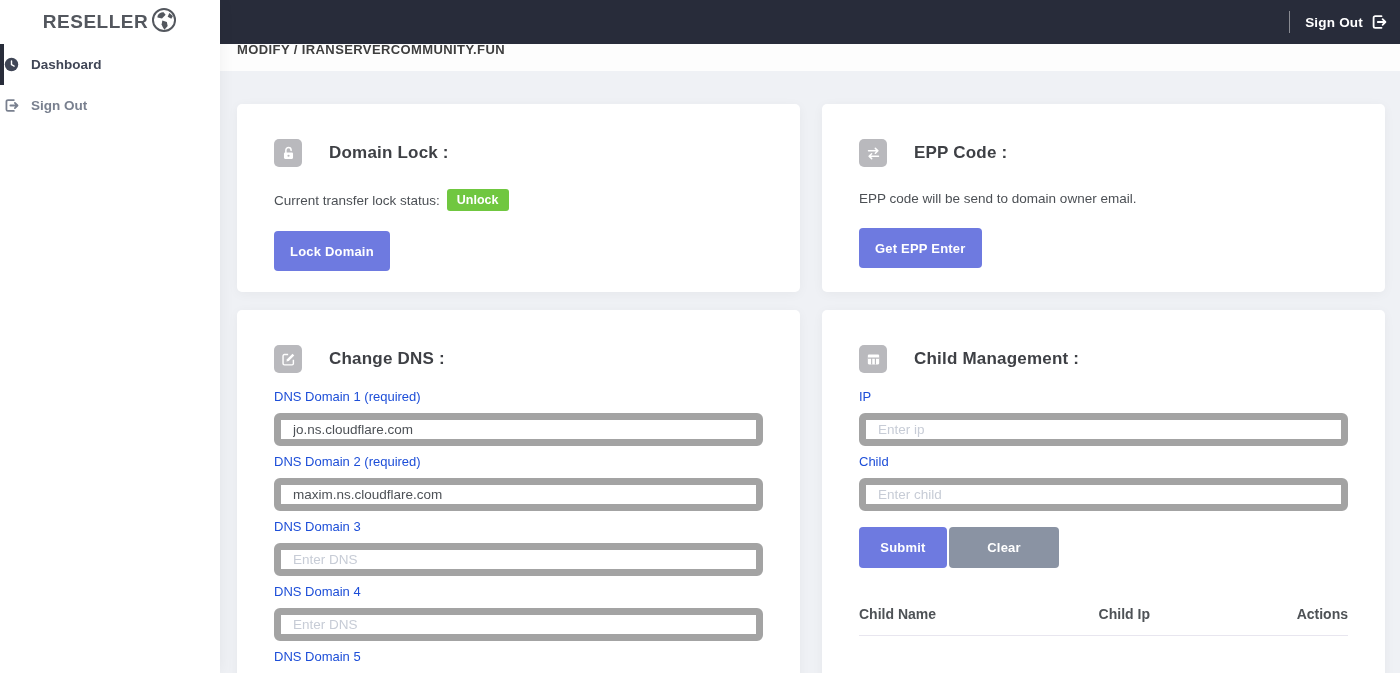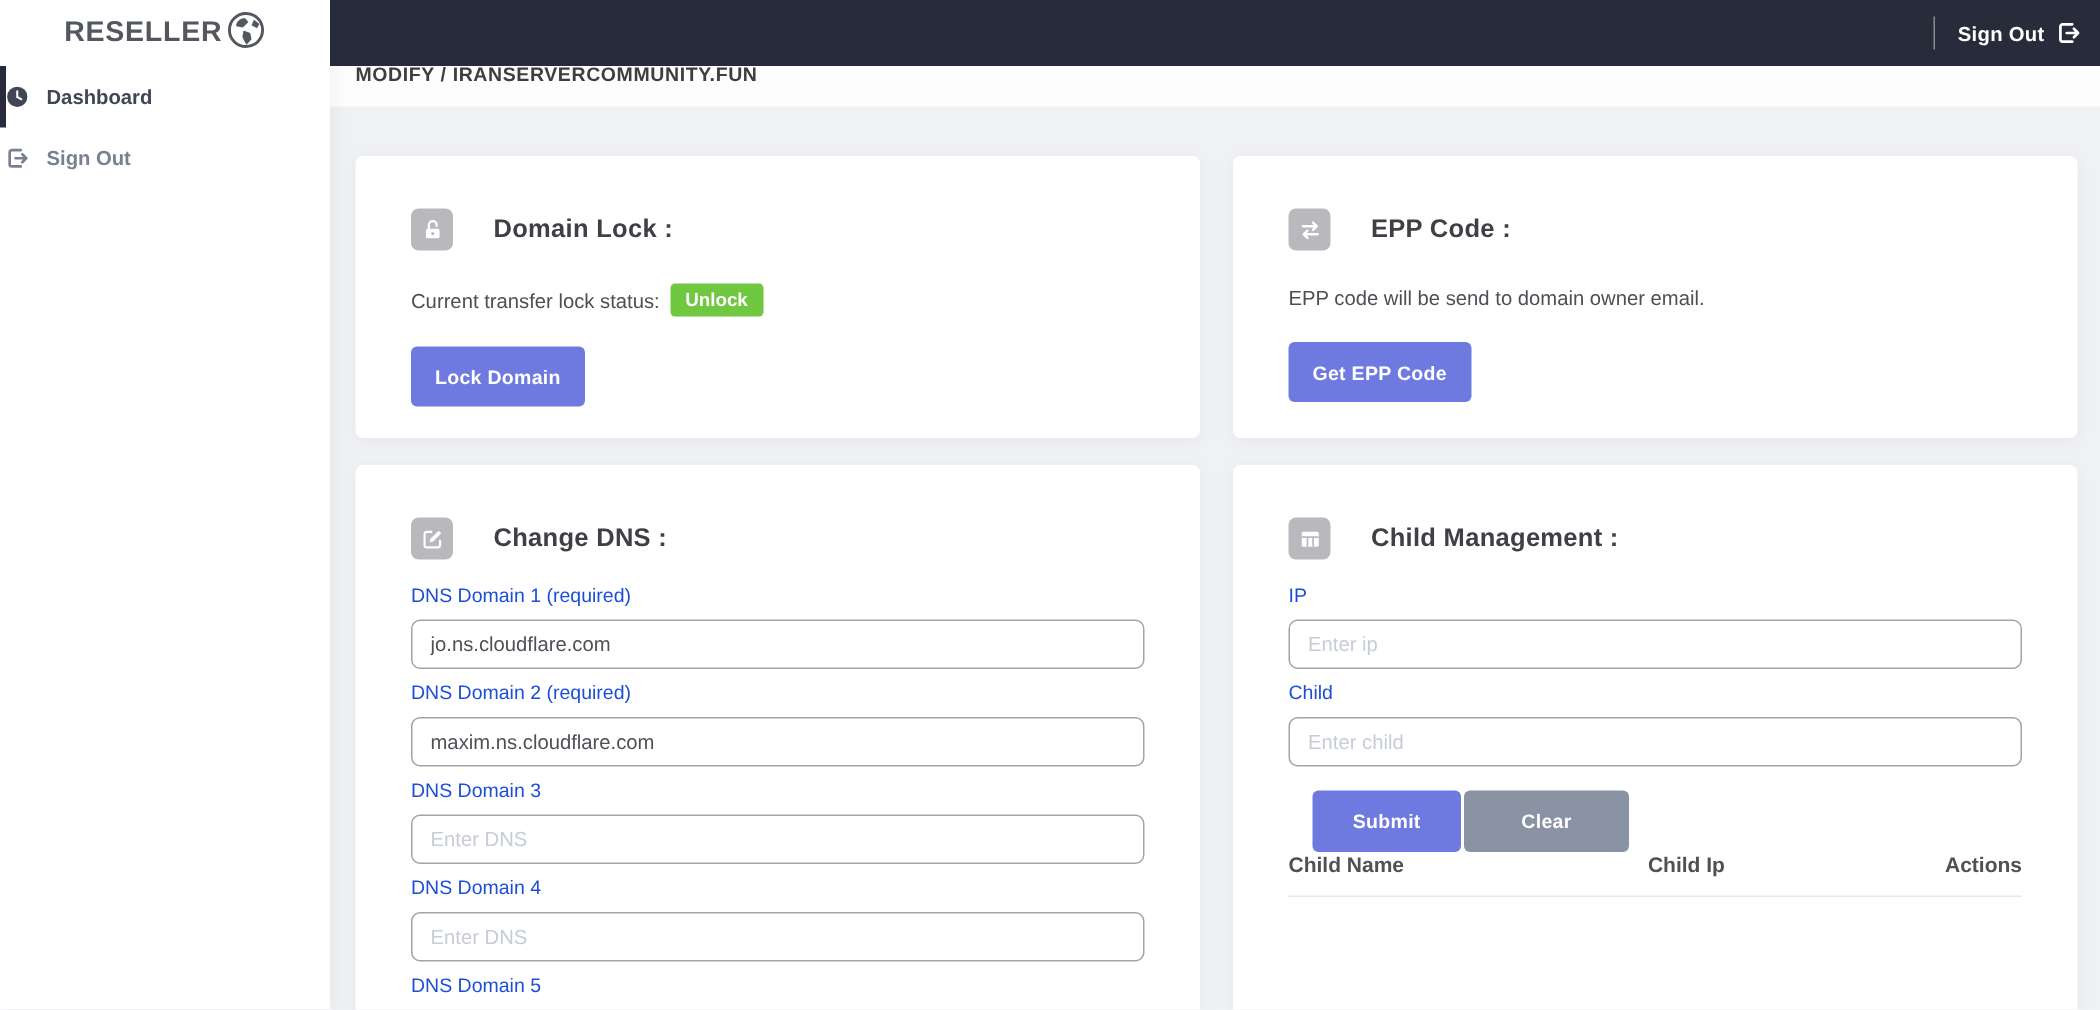--- a/index.html
+++ b/index.html
@@ -181,7 +181,7 @@
       <h2>EPP Code :</h2>
     </div>
     <p class="card-note">EPP code will be send to domain owner email.</p>
-    <button class="btn btn-primary">Get EPP Code</button>
+    <button class="btn btn-primary">Get EPP Enter</button>
   </section>
 
   <section class="card">

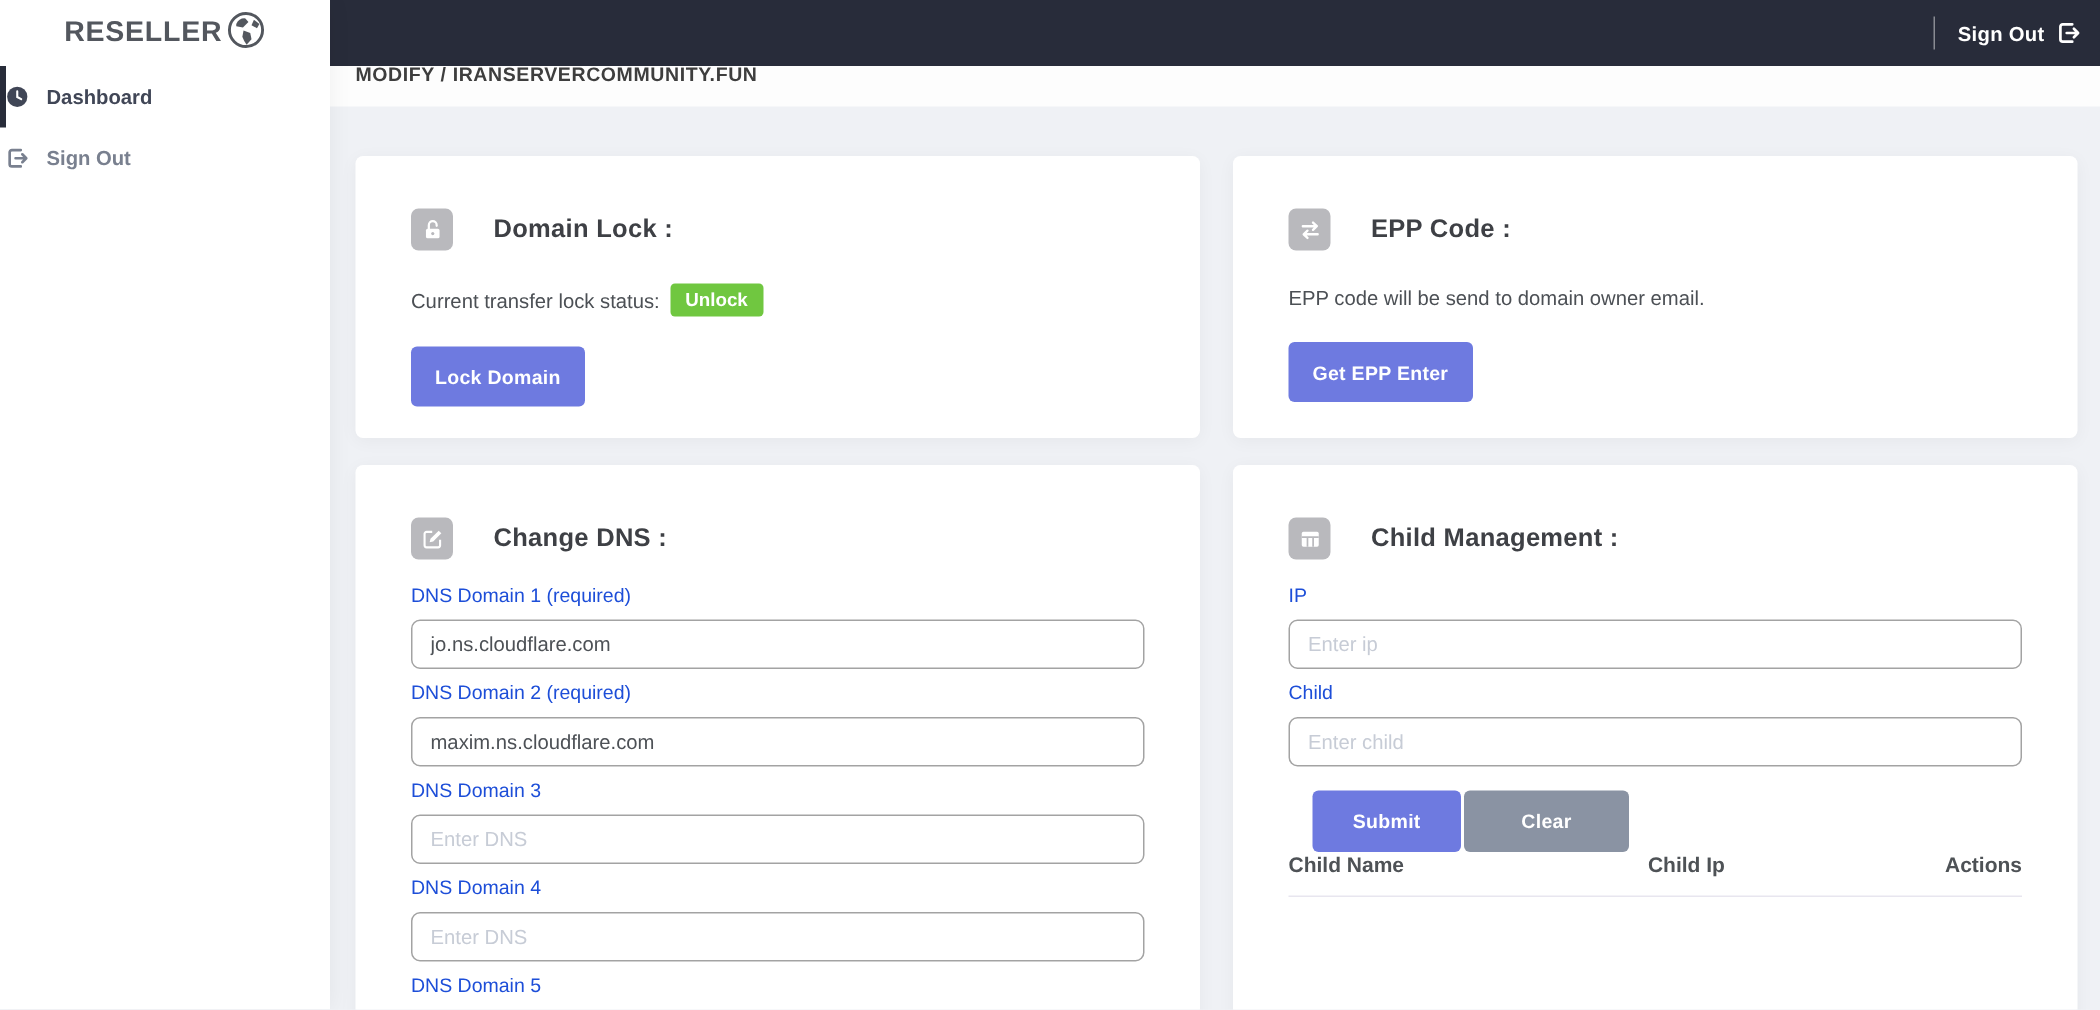--- a/index.html
+++ b/index.html
@@ -86,7 +86,7 @@
   .form-group { margin-bottom:8px; }
   .form-group label { display:block; font-size:13px; color:#1d4ed8; margin-bottom:8px; line-height:16px; }
   .form-group input {
-    width:100%; height:33px; border:1px solid #a3a3a3; border-radius:6px;
+    width:100%; height:33px; border:7px solid #a3a3a3; border-radius:6px;
     padding:0 12px; font-family:inherit; font-size:13.5px; color:#4d5156; outline:none; background:#fff;
   }
   .form-group input::placeholder { color:#c7ccd6; }

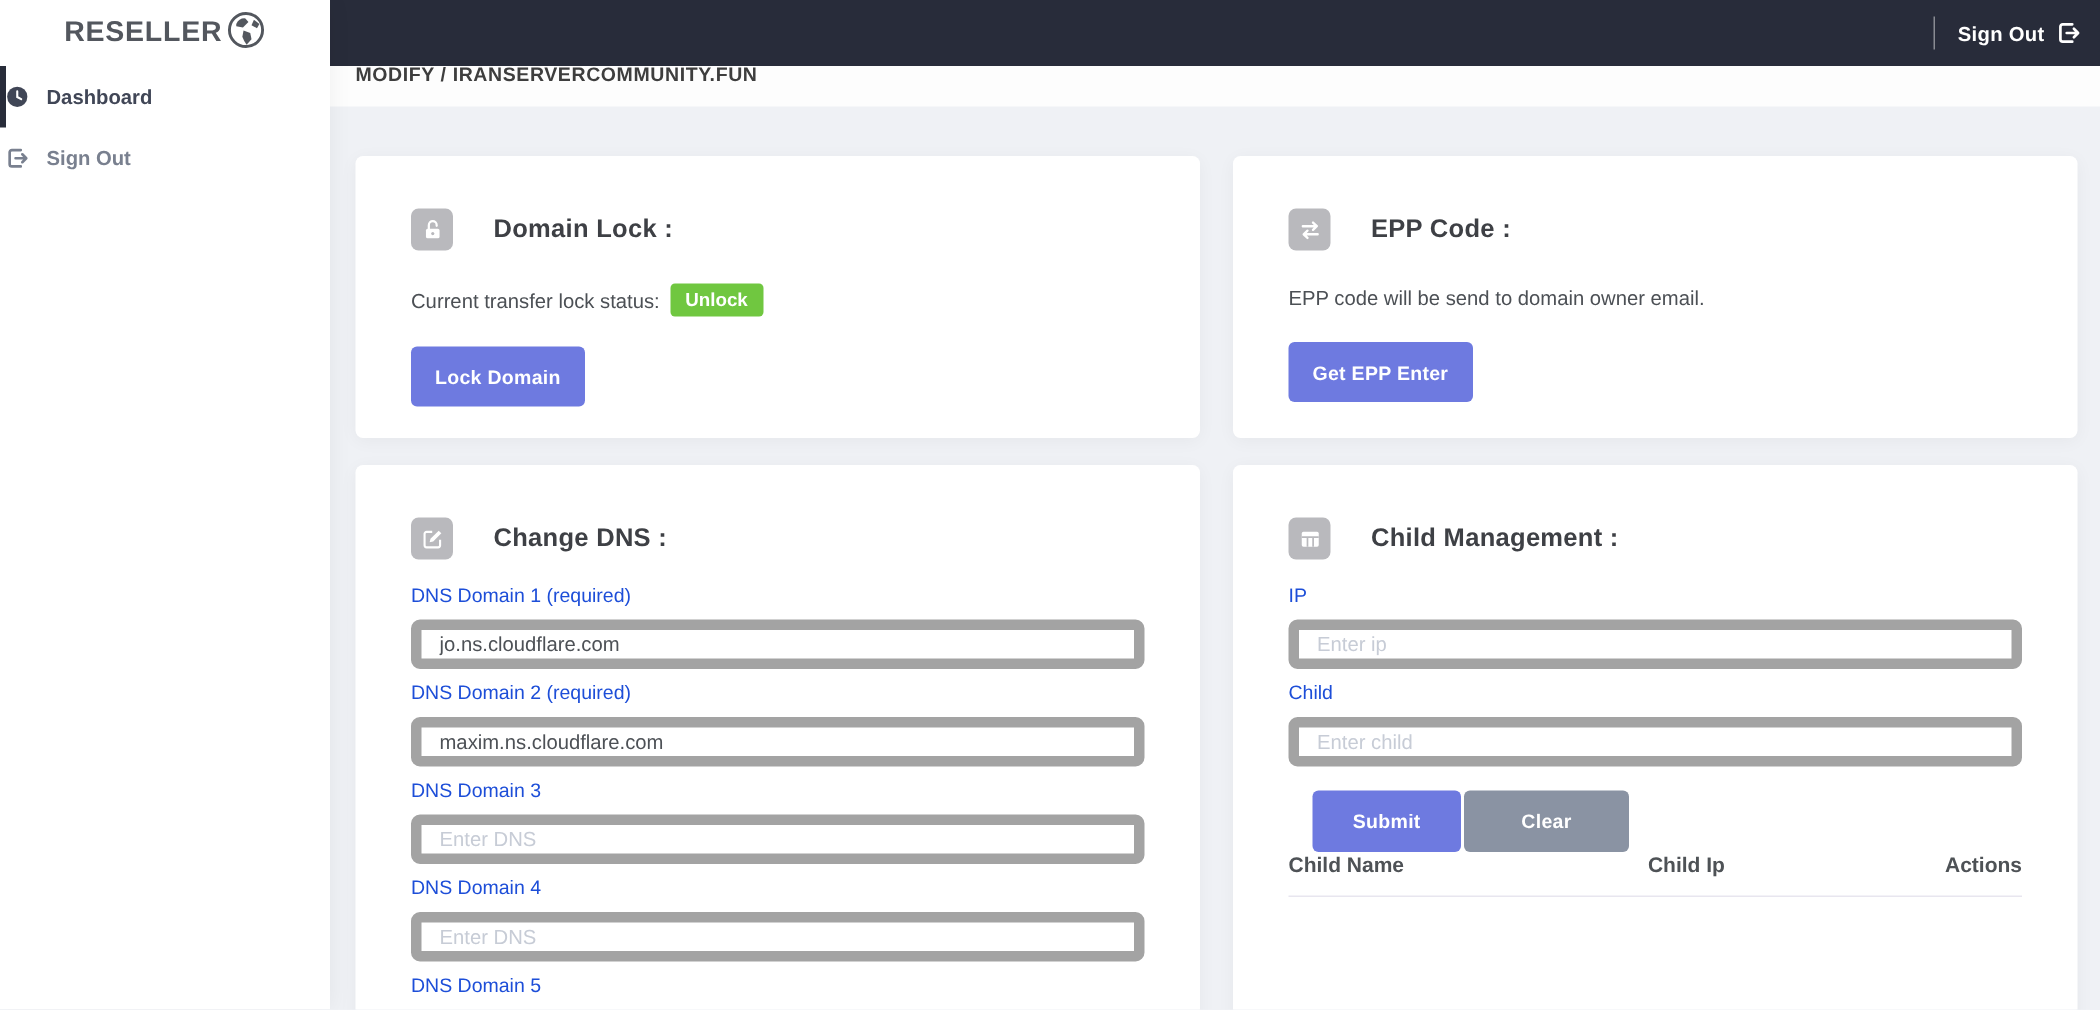--- a/index.html
+++ b/index.html
@@ -79,7 +79,7 @@
     font-size:13px; font-weight:600; border-radius:4px; letter-spacing:.2px;
   }
   .btn-primary { background:#6e7ae0; height:40px; padding:0 16px; }
-  .btn-submit  { background:#6e7ae0; width:99px; height:41px;margin-left:16px; }
+  .btn-submit  { background:#6e7ae0; width:88px; height:41px; }
   .btn-clear   { background:#8a93a3; width:110px; height:41px; }
   .btn-row { display:flex; gap:2px; margin-top:16px; }
 

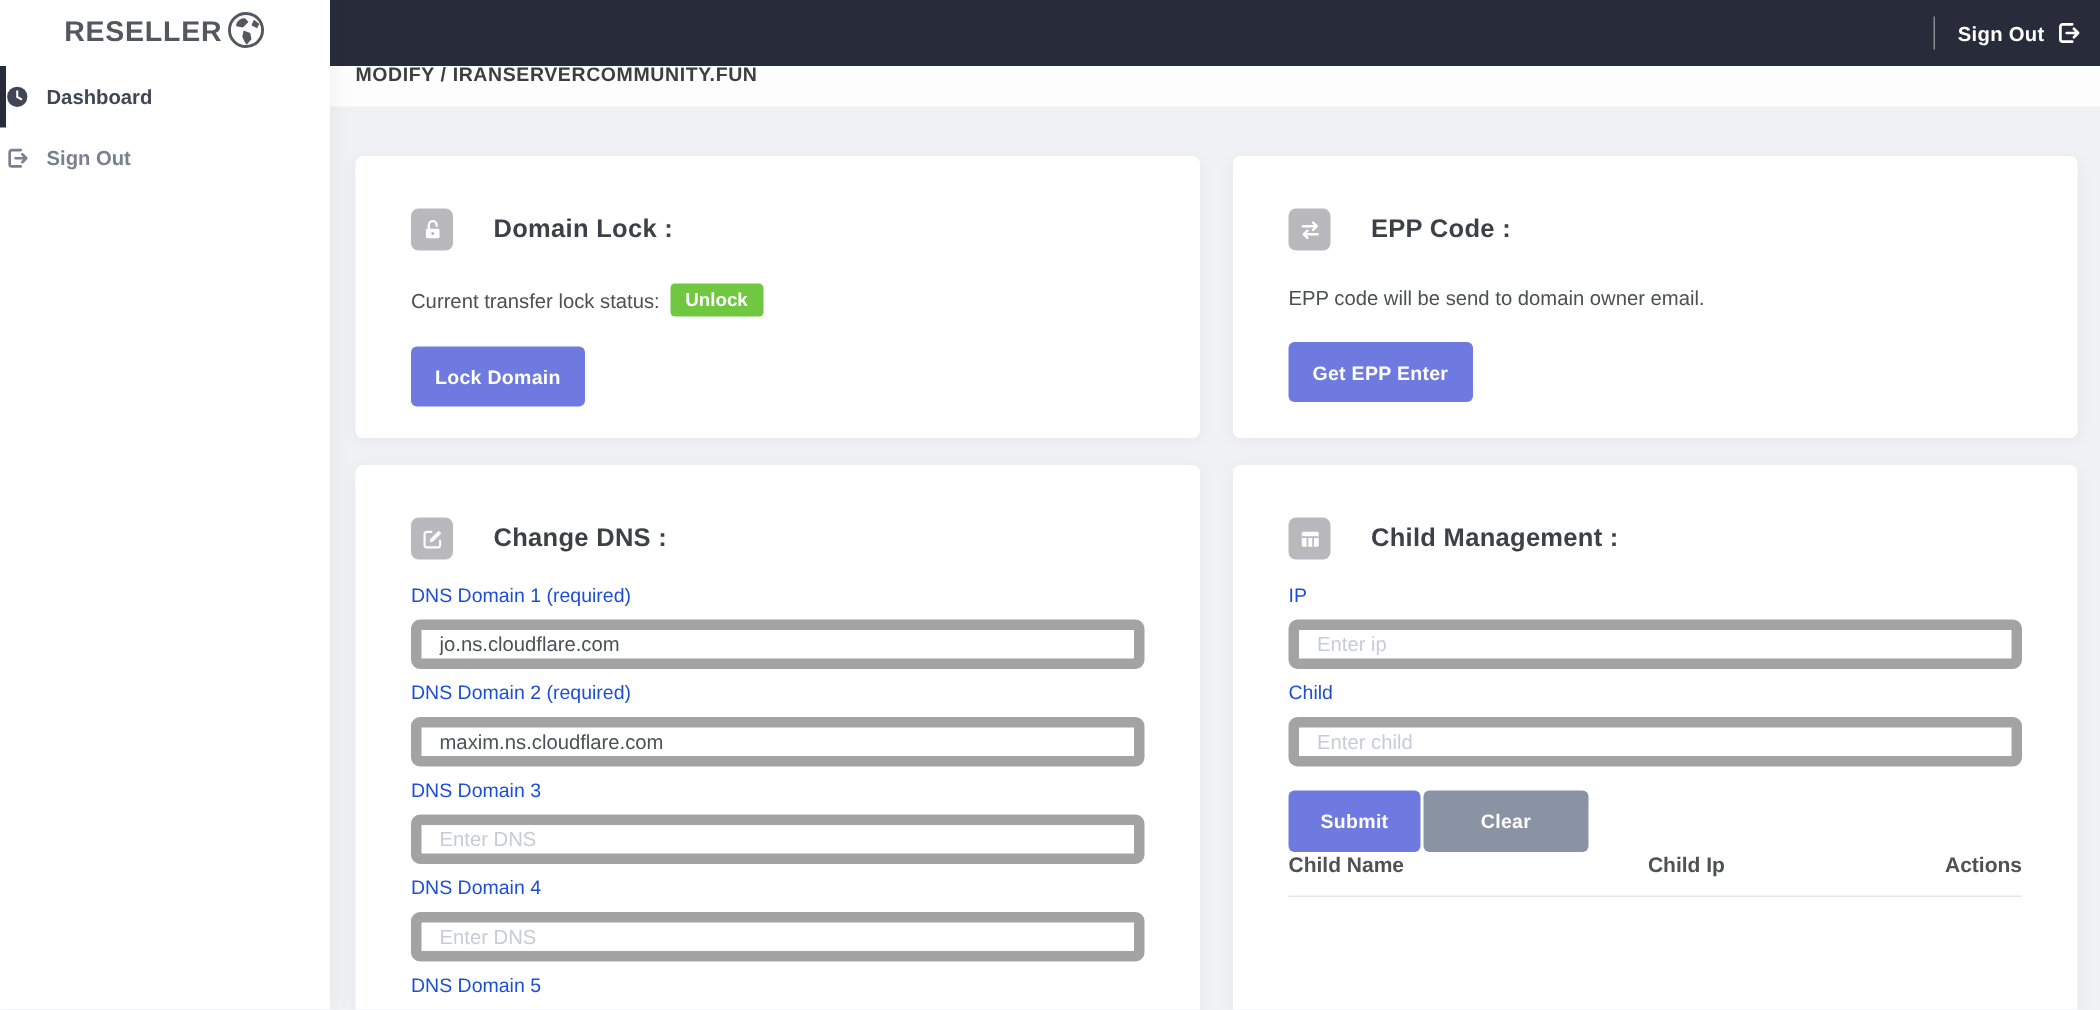--- a/index.html
+++ b/index.html
@@ -91,7 +91,7 @@
   }
   .form-group input::placeholder { color:#c7ccd6; }
 
-  .child-table { }
+  .child-table { margin-top:38px; }
   .child-table .thead { display:flex; padding-bottom:13px; border-bottom:1px solid #e8e6ef; }
   .child-table .th { font-size:14px; font-weight:700; color:#4e5256; }
   .th.c1 { width:49%; } .th.c2 { width:33%; } .th.c3 { width:18%; text-align:right; }

